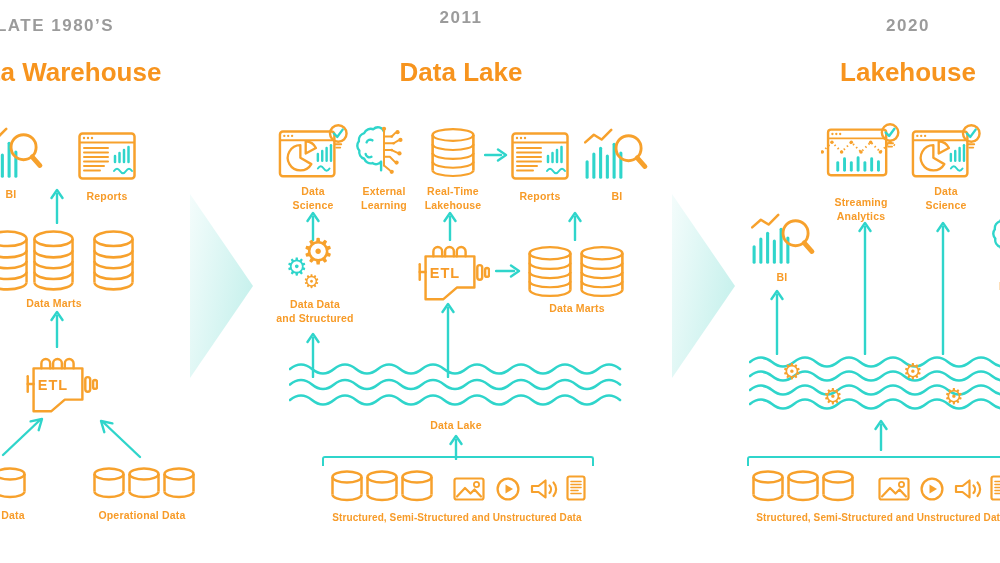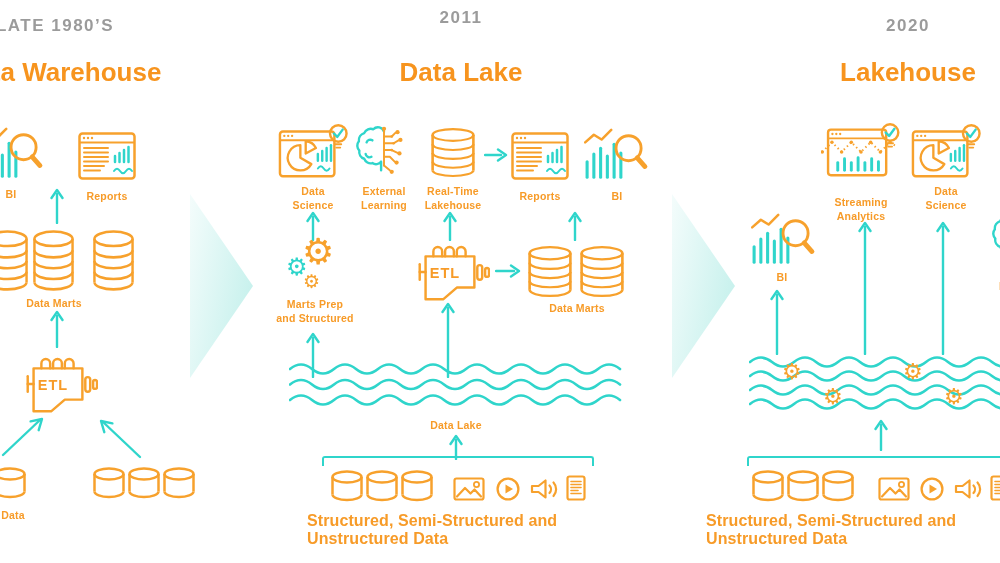--- a/index.html
+++ b/index.html
@@ -352,7 +352,7 @@
       <span class="abs gear g-or" style="left:17px;top:34px;font-size:19px;">⚙</span>
     </div>
     <div class="abs lbl" style="left:265px;top:297px;width:100px;">
-      <span>Marts Prep</span><br>
+      <span>Data Data</span><br>
       <span>and Structured</span>
     </div>
 

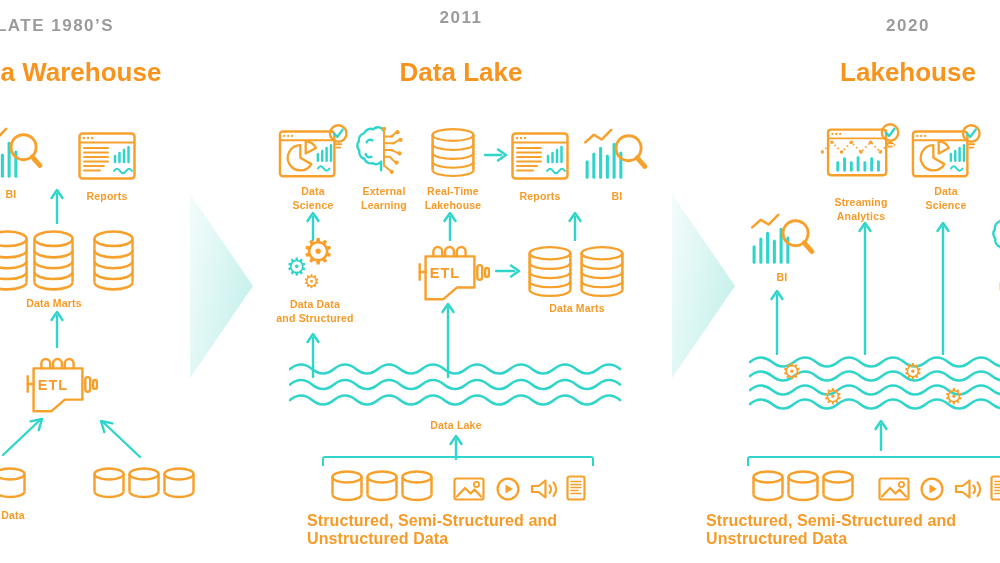--- a/index.html
+++ b/index.html
@@ -196,6 +196,7 @@
           </g>
         </svg>
       </span>
+    <div class="abs lbl" style="left:42px;top:508px;width:200px;">Operational Data</div>
   </div>
 
   <div class="abs chev" style="left:190px;top:194px;"></div>

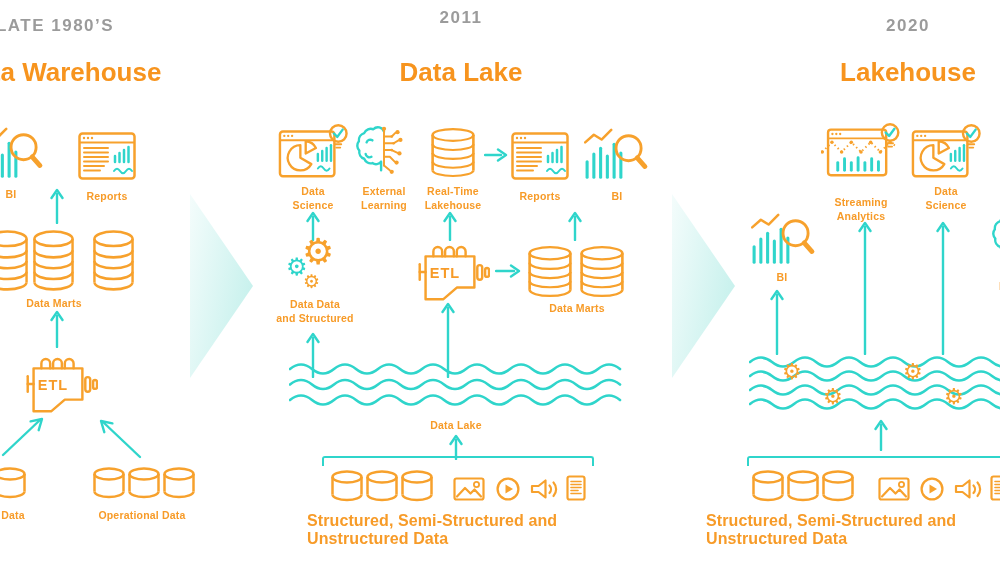--- a/index.html
+++ b/index.html
@@ -9,7 +9,7 @@
   .era{font-weight:bold;font-size:17px;letter-spacing:1.5px;color:#9B9B9B;text-align:center;}
   .title{font-weight:bold;font-size:26px;color:#F7941E;text-align:center;}
   .lbl{font-weight:bold;font-size:10.5px;line-height:1.35;color:#F79B28;text-align:center;letter-spacing:.2px;}
-  .srclbl{font-weight:bold;font-size:16px;color:#F79B28;letter-spacing:.1px;}
+  .srclbl{font-weight:bold;font-size:10px;color:#F79B28;text-align:center;letter-spacing:.1px;}
   .etltxt{font-weight:bold;font-size:14.5px;color:#F79B28;text-align:center;letter-spacing:1px;}
   .icon{display:block;}
   .icon svg{display:block;width:100%;height:100%;}

